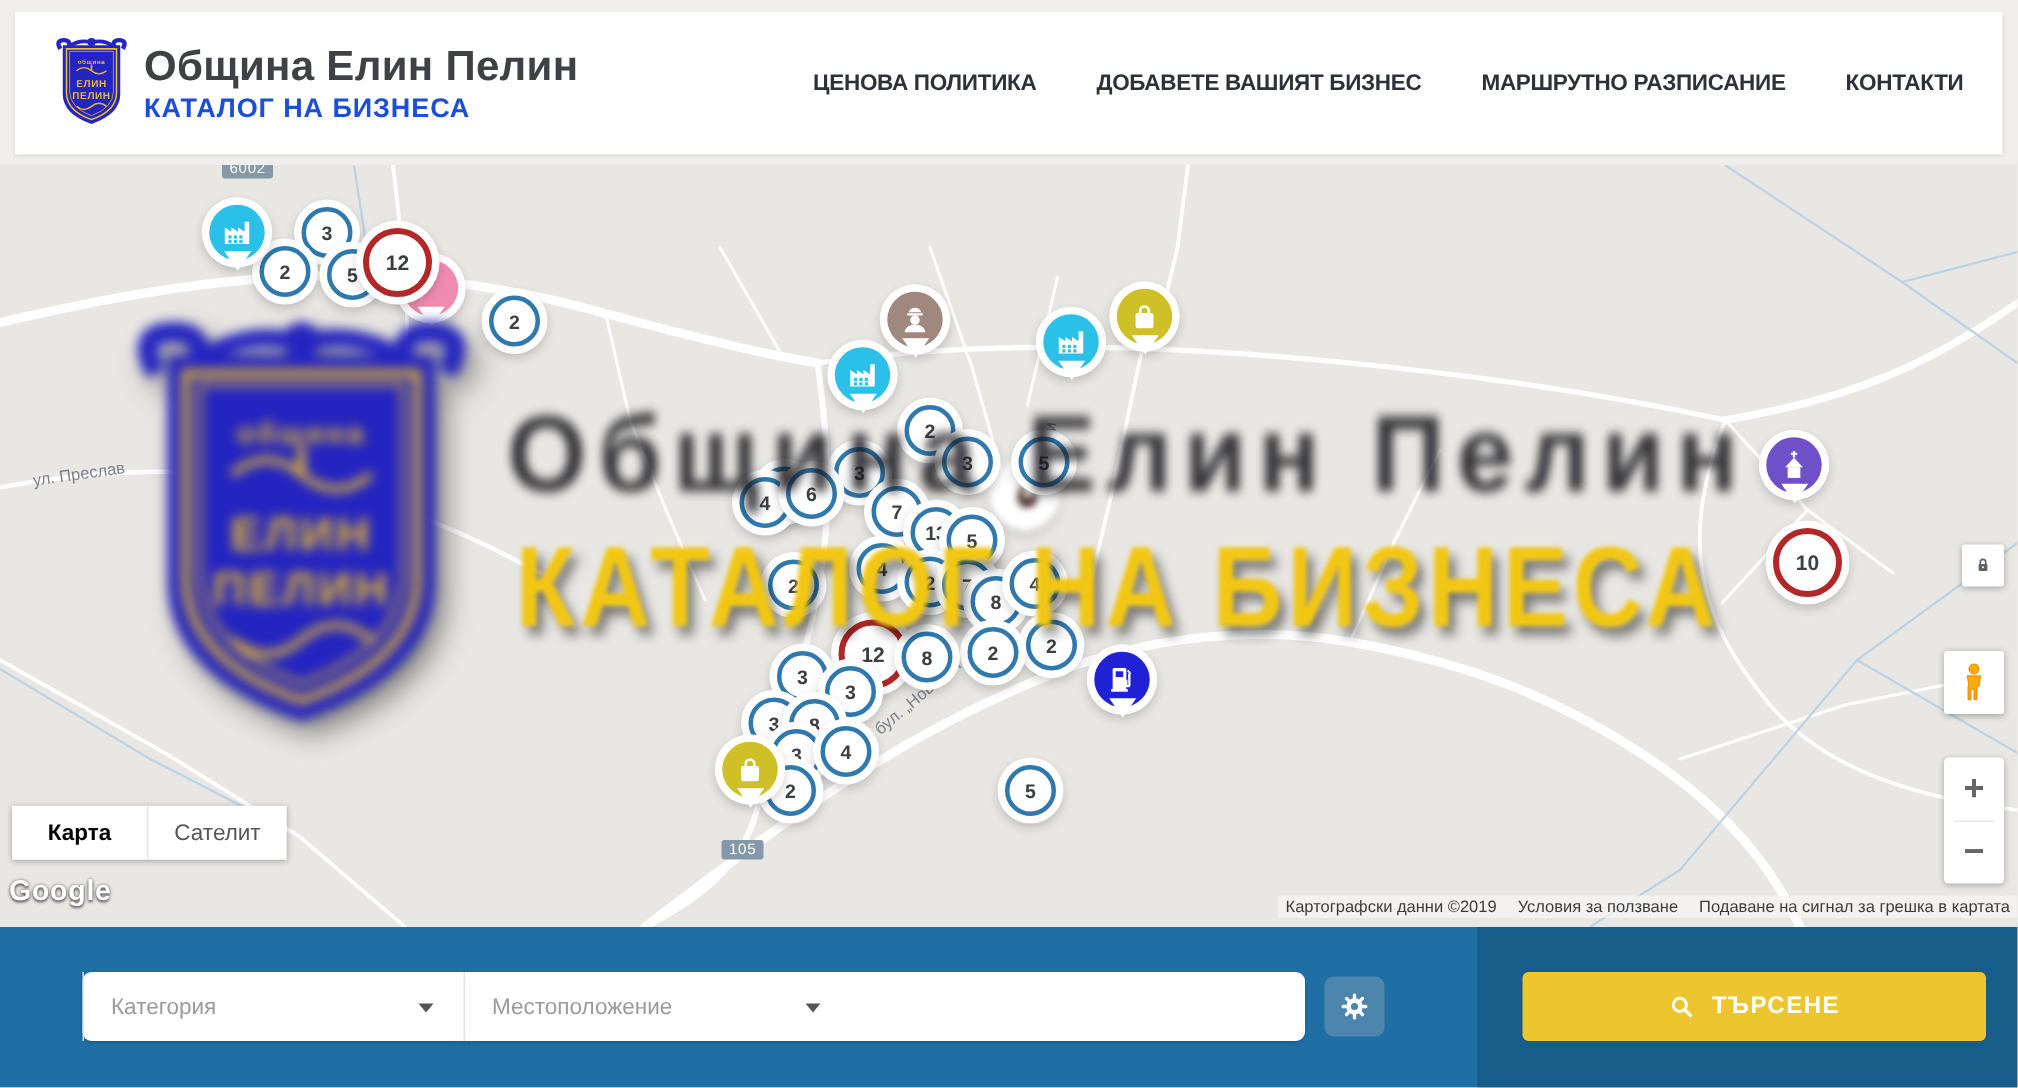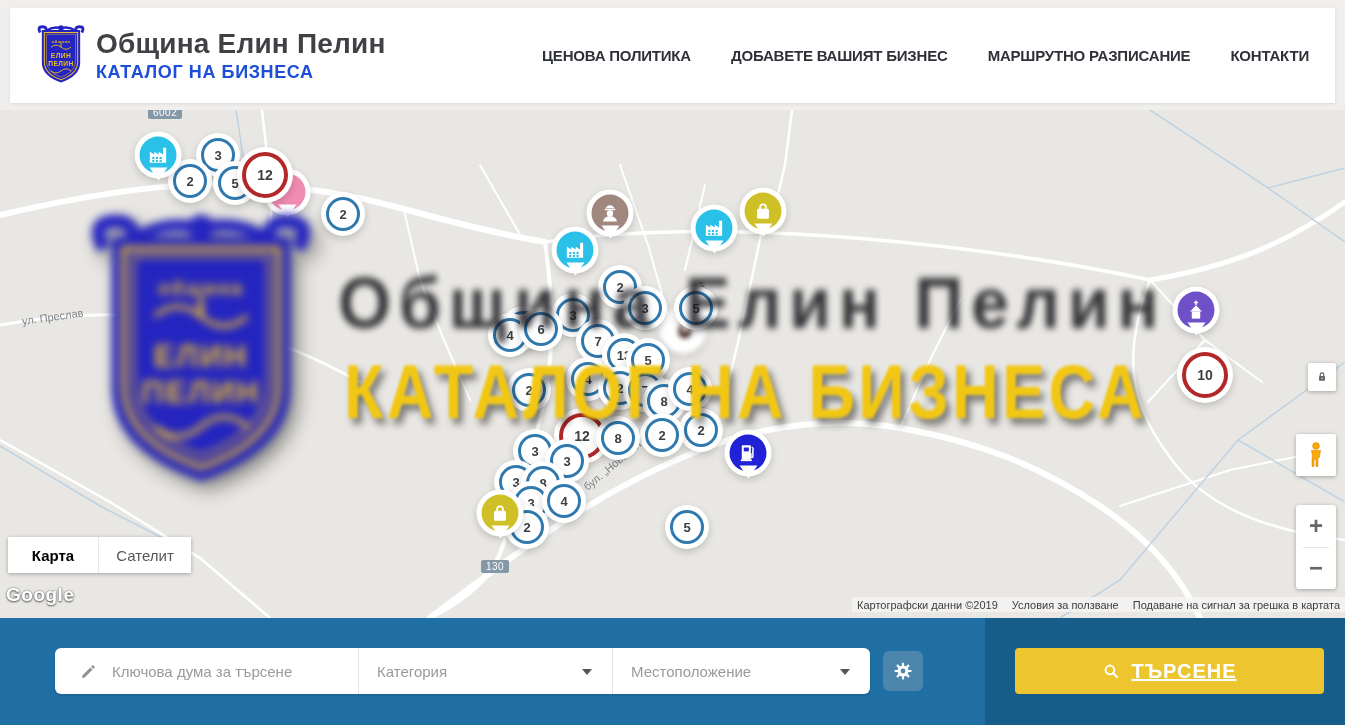--- a/index.html
+++ b/index.html
@@ -173,7 +173,7 @@
       <div class="street-label" style="left: 585px; top: 372px; transform: rotate(-40deg);">бул. „Новосел</div>
       <div class="street-label" style="left: 700px; top: 178px; transform: rotate(-85deg);">ци</div>
       <div class="road-shield" style="left: 148px; top: -4px;">6002</div>
-      <div class="road-shield" style="left: 481px; top: 450px;">130</div>
+      <div class="road-shield" style="left: 481px; top: 450px;">105</div>
     </div>
   <div class="marker-layer" id="marker-layer">
       <div class="pin" style="left: 287px; top: 82px; background: rgb(240, 140, 177);"></div>

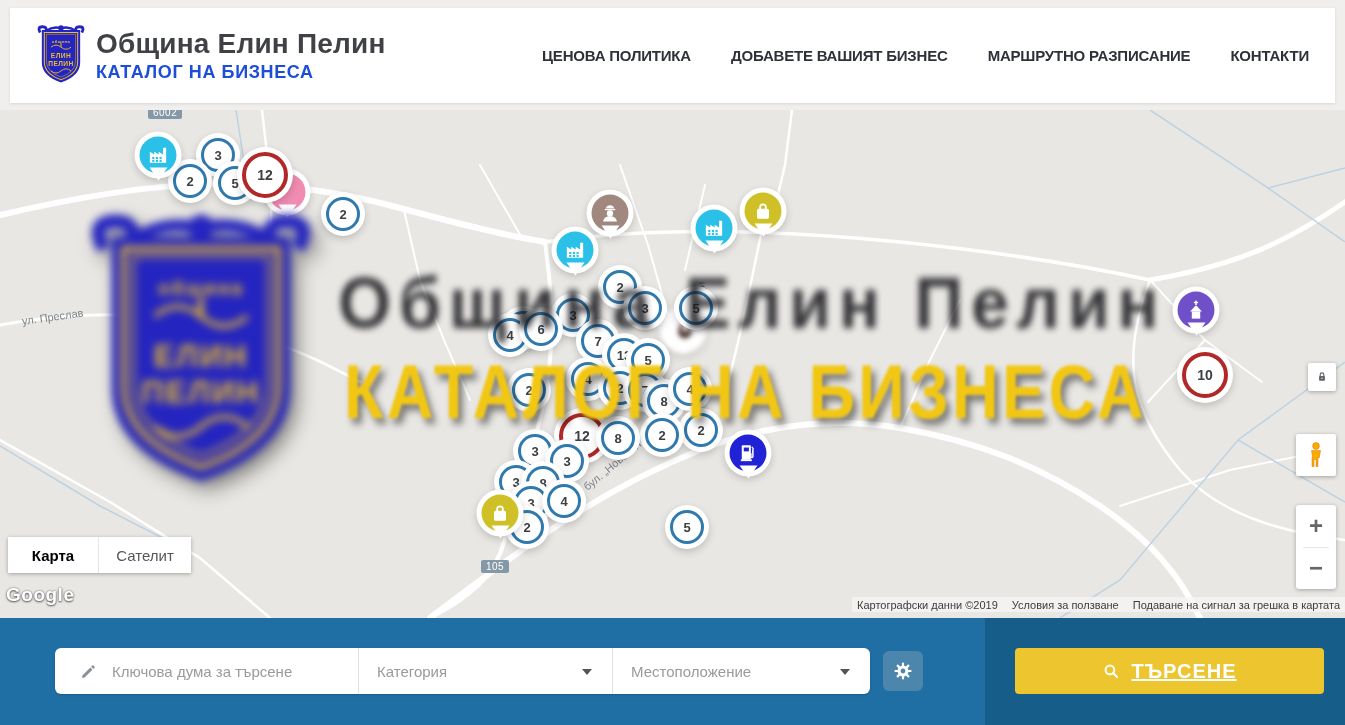--- a/index.html
+++ b/index.html
@@ -348,13 +348,6 @@
   <div class="dark"></div>
 
   <div class="search-group">
-    <div class="sec kw">
-      <svg viewBox="0 0 24 24">
-        <path fill="#8a9299" d="M4 17.3 14.3 7l2.7 2.7L6.7 20H4v-2.7z"></path>
-        <path fill="#8a9299" d="M15.3 6l1.5-1.5a1.1 1.1 0 0 1 1.6 0l1.1 1.1a1.1 1.1 0 0 1 0 1.6L18 8.7z"></path>
-      </svg>
-      <input type="text" placeholder="Ключова дума за търсене" style="">
-    </div>
     <div class="sec dd cat">
       <span class="val">Категория</span>
       <span class="caret"></span>

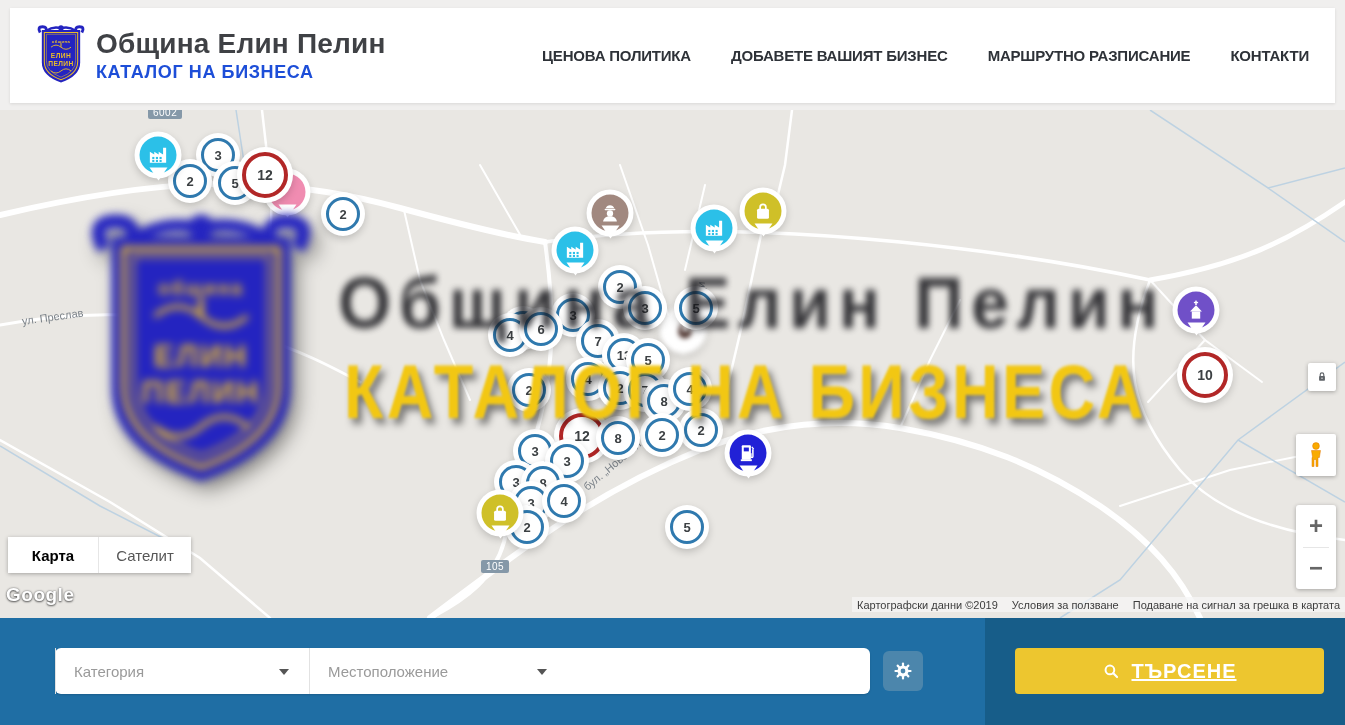--- a/index.html
+++ b/index.html
@@ -95,7 +95,7 @@
   .gear-btn svg { width:22px; height:22px; }
   .submit-btn { position:absolute; left:1015px; top:30px; width:309px; height:46px; background:#edc62f;
                 border:none; border-radius:4px; display:flex; align-items:center; justify-content:center; gap:10px;
-                font-family:inherit; font-size:20px; font-weight:700; color:#fff; letter-spacing:1px; cursor:pointer;text-decoration:underline;}
+                font-family:inherit; font-size:16px; font-weight:700; color:#fff; letter-spacing:1px; cursor:pointer;}
   .submit-btn svg { width:19px; height:19px; }
 
   .crest-txt-s { fill:#e9bc2a; font-family:"Liberation Sans",sans-serif; font-size:10px; font-weight:700; letter-spacing:1px; }

